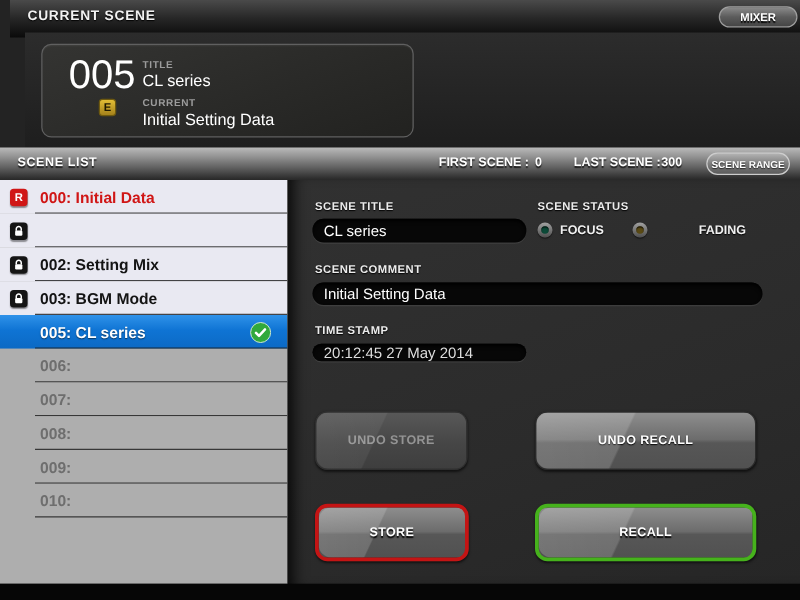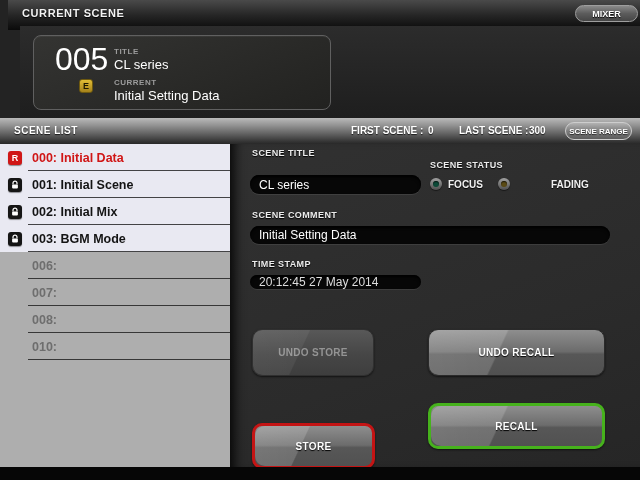--- a/index.html
+++ b/index.html
@@ -115,7 +115,7 @@
     position:absolute; font-size:9px; font-weight:bold; color:#ececec;
     letter-spacing:.4px; text-shadow:0 1px 1px #000;
   }
-  .lbl-title   { left:22px;  top:4px; }
+  .lbl-title   { left:22px;  top:16px; }
   .lbl-status  { left:200px; top:16px; }
   .lbl-comment { left:22px;  top:66px; }
   .lbl-ts      { left:22px;  top:115px; }

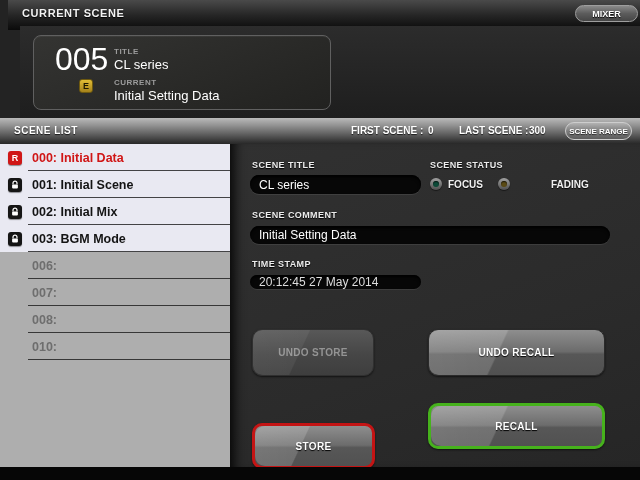--- a/index.html
+++ b/index.html
@@ -214,7 +214,6 @@
             <rect x="2.1" y="4.4" width="5.8" height="4.2" rx="1" fill="#fff"></rect>
           </svg>
         </span>
-        <span class="row-label">001: Initial Scene</span>
       </div>
       <div class="row stored">
         <span class="badge badge-lock">

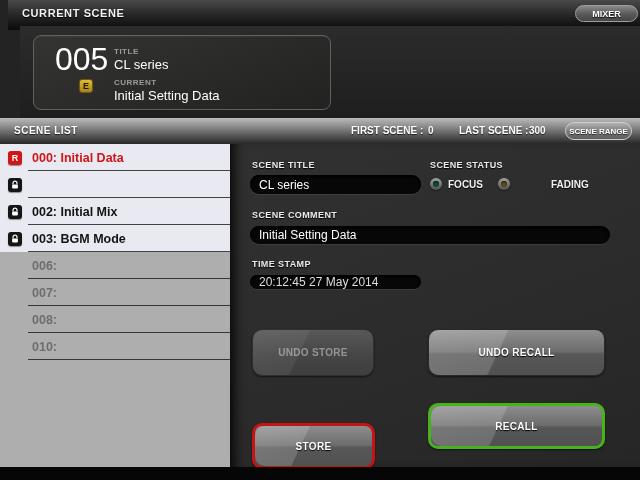--- a/index.html
+++ b/index.html
@@ -133,7 +133,7 @@
 
   .status-item { position:absolute; display:flex; align-items:center; gap:6px; }
   .focus-item  { left:200px; top:34px; }
-  .fading-item { left:268px; top:34px;gap:41px; }
+  .fading-item { left:276px; top:34px;gap:41px; }
   .led {
     position:relative; width:12px; height:12px; border-radius:50%;
     background:linear-gradient(180deg,#a2a2a2,#4e4e4e);

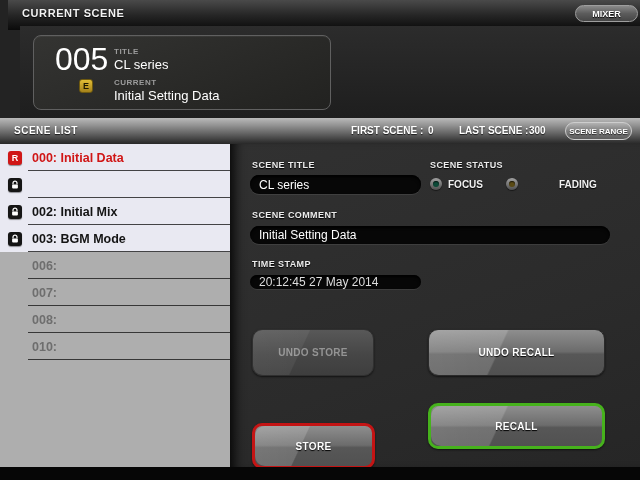--- a/index.html
+++ b/index.html
@@ -222,7 +222,7 @@
             <rect x="2.1" y="4.4" width="5.8" height="4.2" rx="1" fill="#fff"></rect>
           </svg>
         </span>
-        <span class="row-label">002: Initial Mix</span>
+        <span class="row-label">002: Setting Mix</span>
       </div>
       <div class="row stored">
         <span class="badge badge-lock">

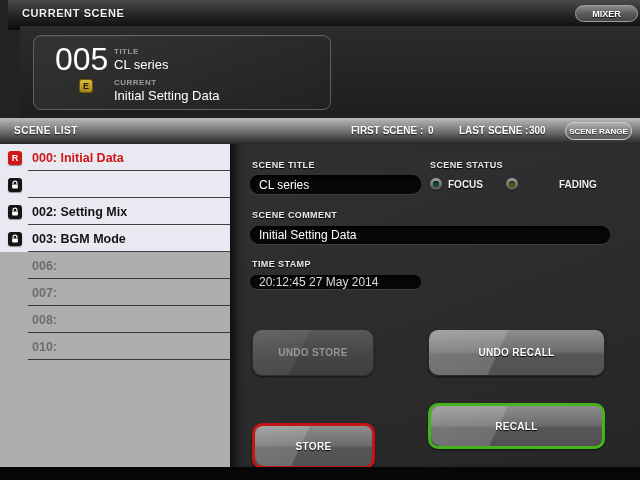--- a/index.html
+++ b/index.html
@@ -233,6 +233,13 @@
         </span>
         <span class="row-label">003: BGM Mode</span>
       </div>
+      <div class="row selected">
+        <span class="row-label">005: CL series</span>
+        <span class="check"><svg width="17" height="17" viewBox="0 0 17 17" aria-hidden="true">
+            <circle cx="8.5" cy="8.5" r="8" fill="#31a93c" stroke="#cfe9cf" stroke-width="0.8"></circle>
+            <path d="M4.8 8.8 l2.4 2.4 4.8-5.2" stroke="#fff" stroke-width="2" fill="none" stroke-linecap="round" stroke-linejoin="round"></path>
+          </svg></span>
+      </div>
       <div class="row empty">
         <span class="row-label">006:</span>
       </div>

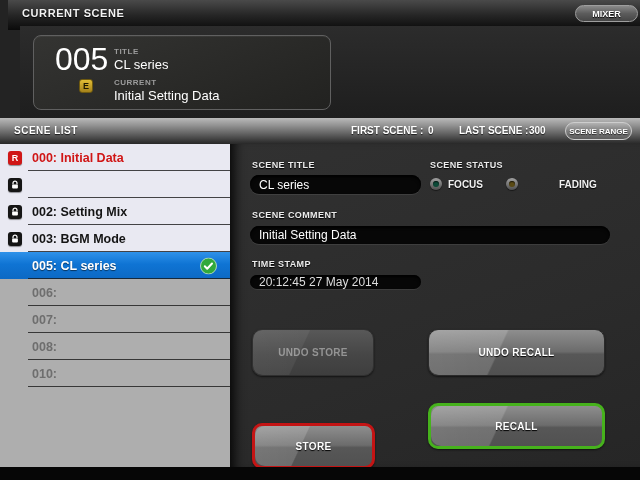--- a/index.html
+++ b/index.html
@@ -250,6 +250,9 @@
         <span class="row-label">008:</span>
       </div>
       <div class="row empty">
+        <span class="row-label">009:</span>
+      </div>
+      <div class="row empty">
         <span class="row-label">010:</span>
       </div>
     </div>

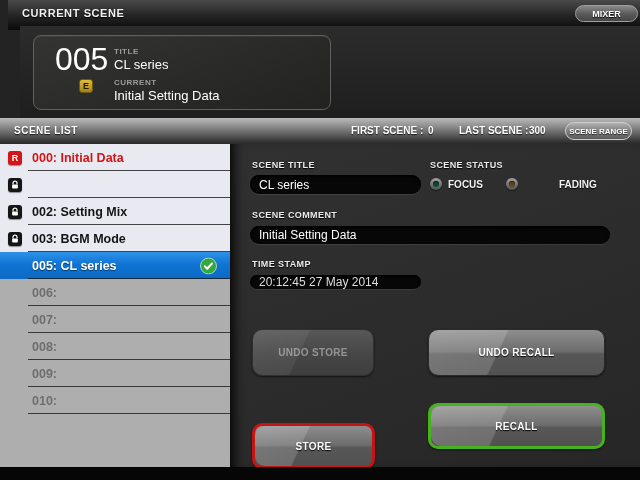--- a/index.html
+++ b/index.html
@@ -167,7 +167,7 @@
     background:linear-gradient(115deg, rgba(255,255,255,.08) 0%, rgba(255,255,255,.06) 40%, rgba(255,255,255,0) 41%);
   }
   .undo-recall { left:198px; top:185px; width:177px; height:47px; }
-  .store-btn  { left:22px;  top:259px; width:123px; height:46px; border:3px solid var(--store_red,#c41414);margin-top:20px; }
+  .store-btn  { left:22px;  top:259px; width:123px; height:46px; border:3px solid var(--store_red,#c41414); }
   .recall-btn { left:198px; top:259px; width:177px; height:46px; border:3px solid var(--recall_green,#46b21c); }
 
   .bottom-bar { position:absolute; left:0; top:467px; width:640px; height:13px; background:#060606; }

